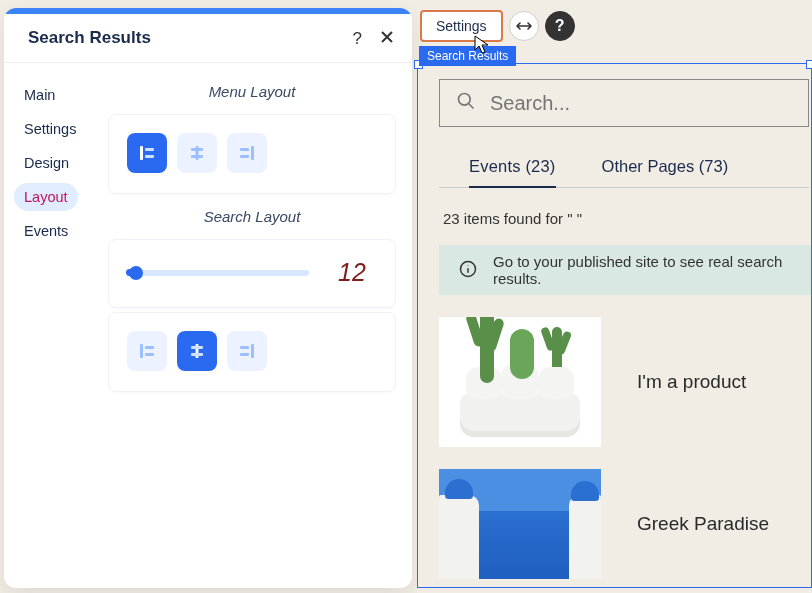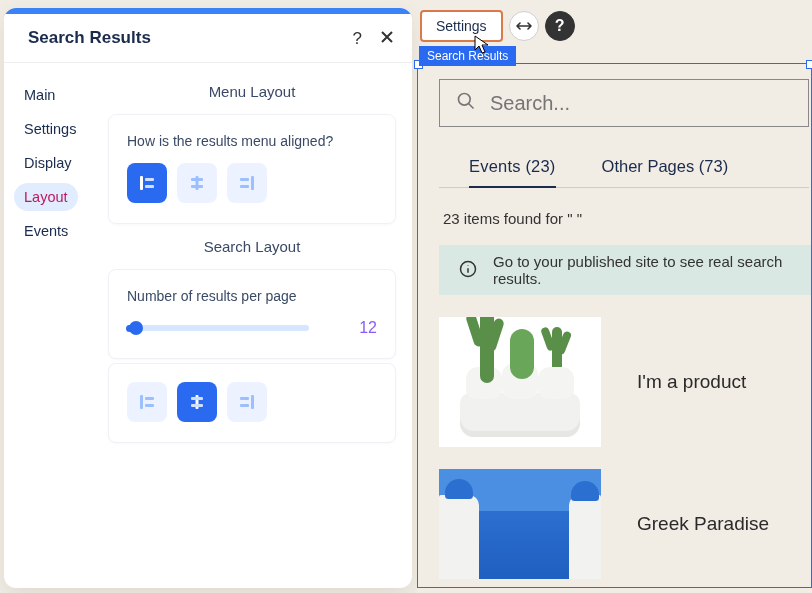--- a/index.html
+++ b/index.html
@@ -74,6 +74,7 @@
     flex: 1;
     padding: 10px 16px 10px 4px;
     overflow: auto;
+    font-style: italic;
   }
   .section-title {
     text-align: center;

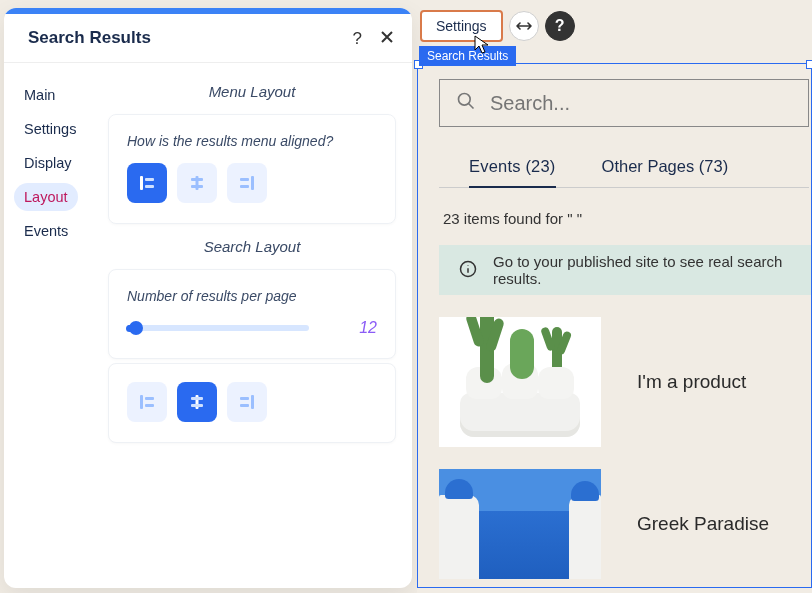--- a/index.html
+++ b/index.html
@@ -390,7 +390,6 @@
 
       <div class="section-title">Menu Layout</div>
       <div class="card">
-        <div class="card-label">How is the results menu aligned?</div>
         <div class="icon-btn-row">
           <div class="icon-btn active">
             <svg width="18" height="18" viewBox="0 0 18 18">

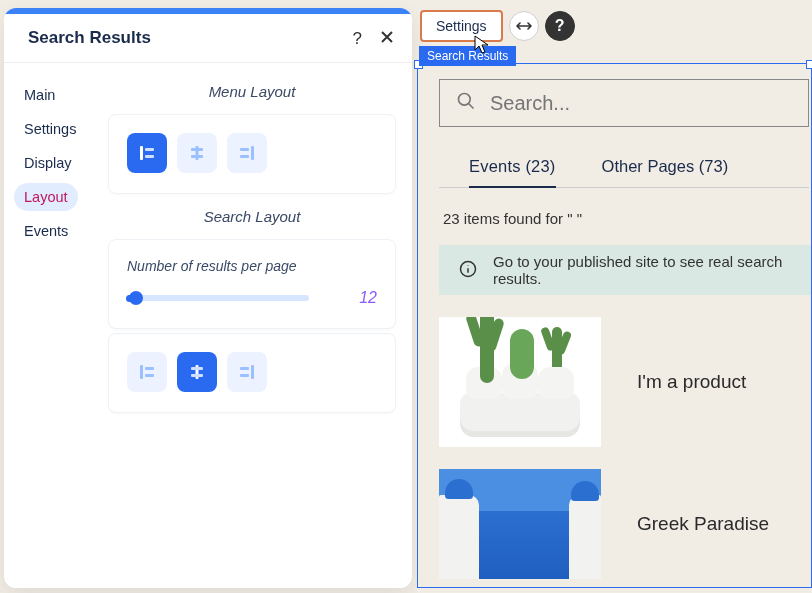--- a/index.html
+++ b/index.html
@@ -381,7 +381,7 @@
     <div class="side-tabs">
       <div class="side-tab">Main</div>
       <div class="side-tab">Settings</div>
-      <div class="side-tab">Display</div>
+      <div class="side-tab">Design</div>
       <div class="side-tab active">Layout</div>
       <div class="side-tab">Events</div>
     </div>

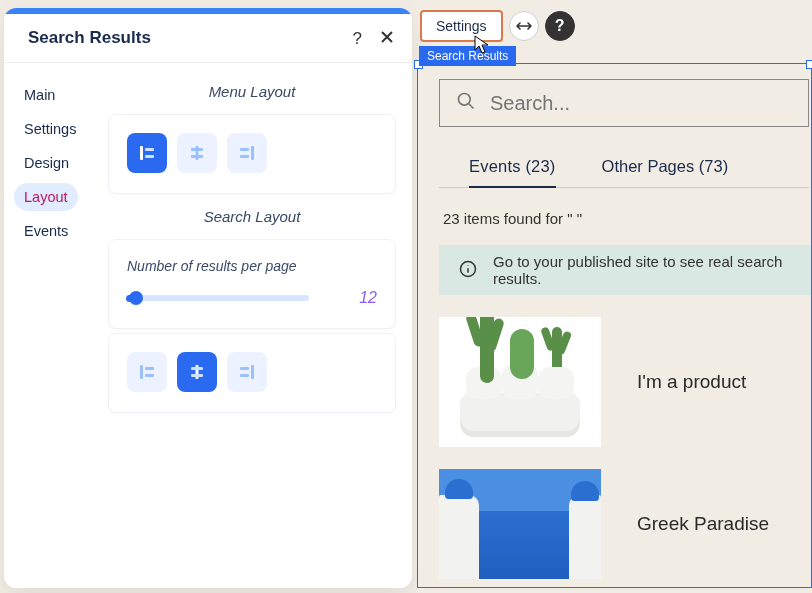--- a/index.html
+++ b/index.html
@@ -417,7 +417,6 @@
 
       <div class="section-title">Search Layout</div>
       <div class="card">
-        <div class="card-label">Number of results per page</div>
         <div class="slider-row">
           <div class="slider-track">
             <div class="rail"></div>

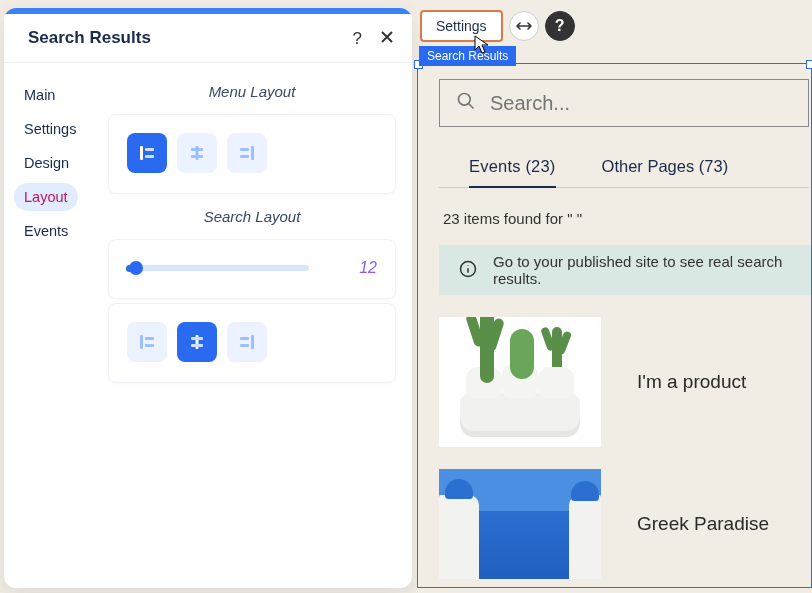--- a/index.html
+++ b/index.html
@@ -151,10 +151,10 @@
     transform: translateX(-50%);
   }
   .slider-value {
-    font-size: 16px;
-    color: #8b5cf6;
+    font-size: 25px;
+    color: #7f1d1d;
     width: 50px;
-    text-align: right;
+    text-align: center;
   }
 
   

